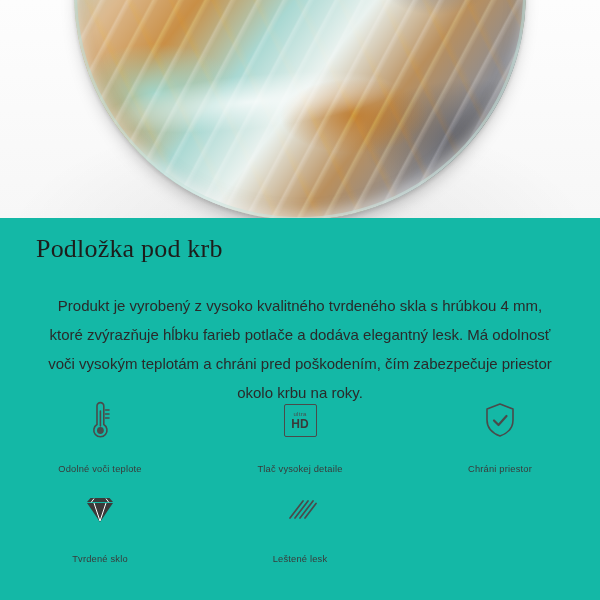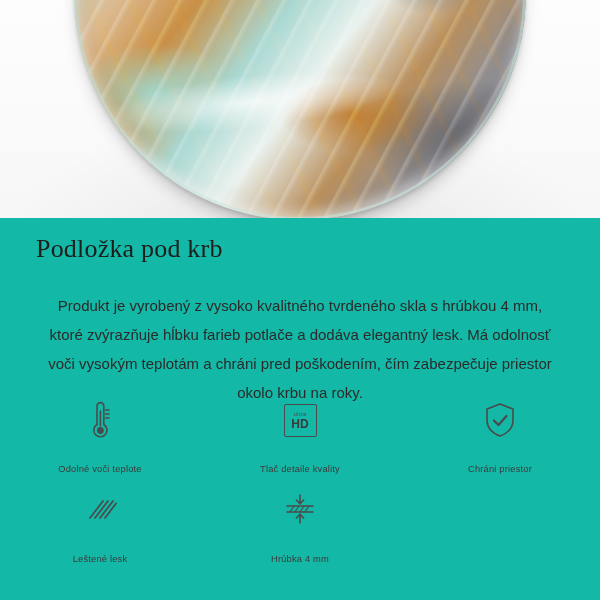--- a/index.html
+++ b/index.html
@@ -243,7 +243,7 @@
           <span class="hd">HD</span>
         </div>
       </div>
-      <div class="feature-label">Tlač detaile kvality</div>
+      <div class="feature-label">Tlač vysokej detaile</div>
     </div>
 
     <div class="feature">

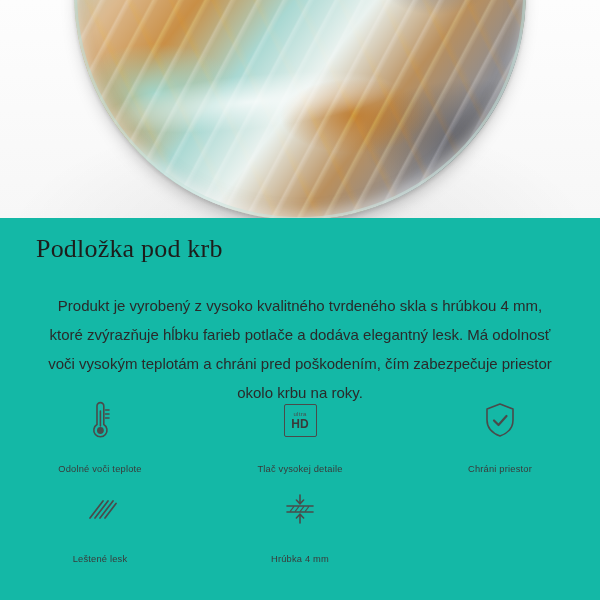--- a/index.html
+++ b/index.html
@@ -256,6 +256,23 @@
       <div class="feature-label">Chráni priestor</div>
     </div>
 
+    <div class="feature">
+      <div class="feature-icon">
+        <svg width="44" height="40" viewBox="0 0 44 40">
+          <g fill="#3a3a3a">
+            <path d="M9 13 L35 13 L22 32 Z"></path>
+            <path d="M12.5 8 L31.5 8 L35 12 L9 12 Z"></path>
+          </g>
+          <g stroke="#ffffff" stroke-width="1">
+            <line x1="16" y1="13" x2="22" y2="31"></line>
+            <line x1="28" y1="13" x2="22" y2="31"></line>
+            <line x1="16" y1="8.6" x2="13.2" y2="12.4"></line>
+            <line x1="28" y1="8.6" x2="30.8" y2="12.4"></line>
+          </g>
+        </svg>
+      </div>
+      <div class="feature-label">Tvrdené sklo</div>
+    </div>
 
     <div class="feature">
       <div class="feature-icon">

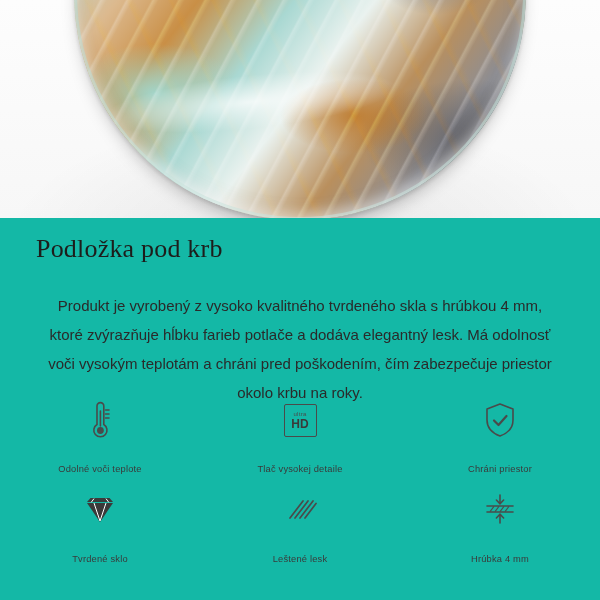--- a/index.html
+++ b/index.html
@@ -288,27 +288,6 @@
       <div class="feature-label">Leštené lesk</div>
     </div>
 
-    <div class="feature">
-      <div class="feature-icon">
-        <svg width="44" height="42" viewBox="0 0 44 42">
-          <g stroke="#4a4a4a" stroke-width="1.6" stroke-linecap="round">
-            <line x1="22" y1="6" x2="22" y2="14"></line>
-            <path d="M18.4 11 L22 14.8 L25.6 11" fill="none"></path>
-            <line x1="22" y1="34" x2="22" y2="26"></line>
-            <path d="M18.4 29 L22 25.2 L25.6 29" fill="none"></path>
-            <line x1="9" y1="17" x2="35" y2="17"></line>
-            <line x1="9" y1="23" x2="35" y2="23"></line>
-          </g>
-          <g stroke="#4a4a4a" stroke-width="1.1">
-            <line x1="12" y1="22.6" x2="16" y2="17.4"></line>
-            <line x1="17" y1="22.6" x2="21" y2="17.4"></line>
-            <line x1="22" y1="22.6" x2="26" y2="17.4"></line>
-            <line x1="27" y1="22.6" x2="31" y2="17.4"></line>
-          </g>
-        </svg>
-      </div>
-      <div class="feature-label">Hrúbka 4 mm</div>
-    </div>
 
   </div>
 </div>

